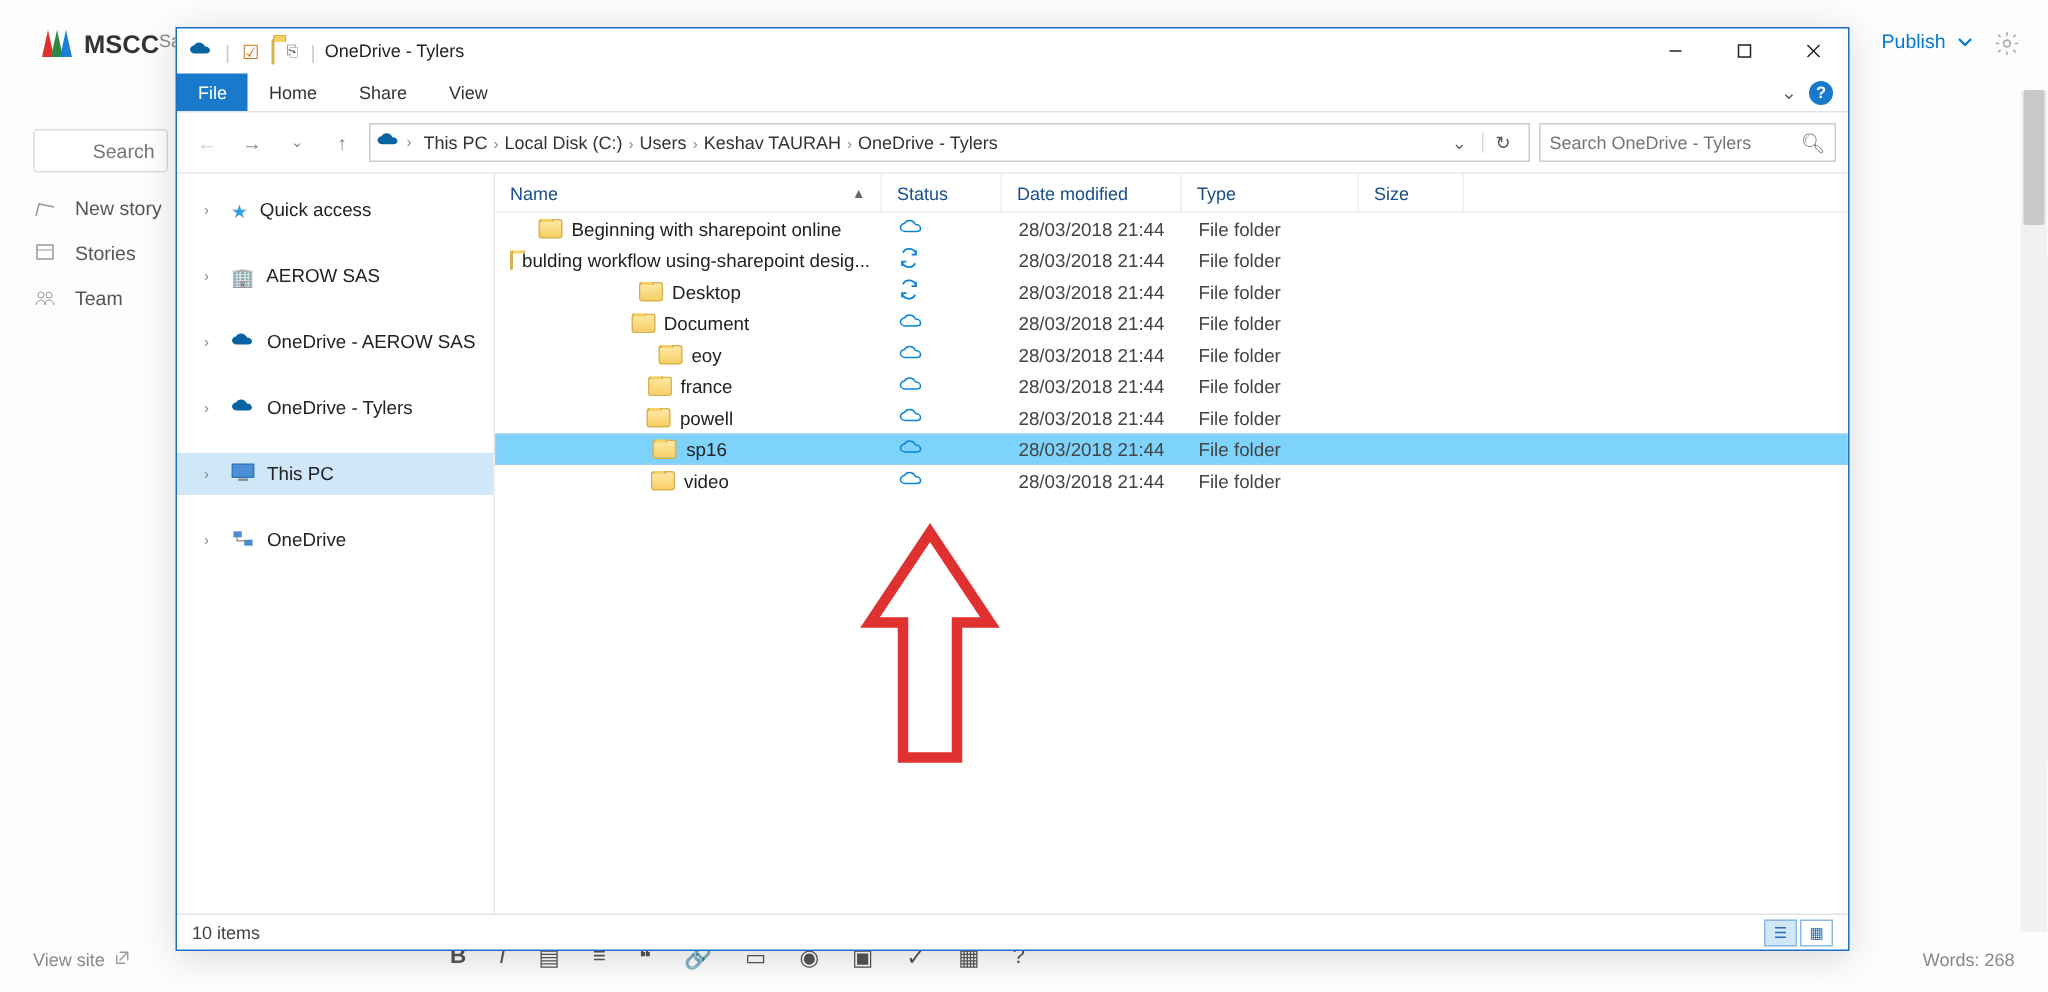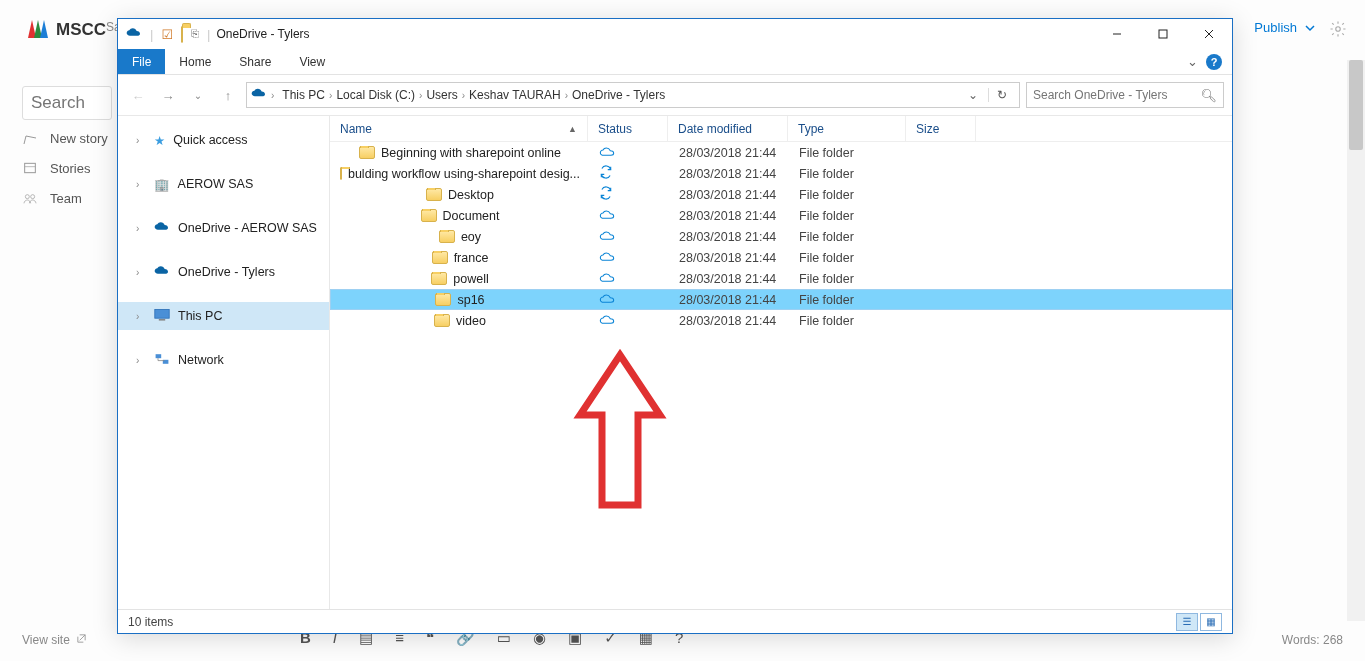--- a/index.html
+++ b/index.html
@@ -15,7 +15,7 @@
 .bg-publish { position:absolute; right:50px; top:20px; color:#0078d4; font-size:13px; display:flex; align-items:center; gap:8px; cursor:pointer;}
 .bg-gear { position:absolute; right:18px; top:20px; color:#999; cursor:pointer;}
 .bg-search { position:absolute; top:86px; left:22px; width:90px; }
-.bg-search input { width:100%; border:1px solid #ddd; border-radius:3px; padding:6px 8px; font-size:17px; color:#888;}
+.bg-search input { width:100%; border:1px solid #ddd; border-radius:3px; padding:6px 8px; font-size:13px; color:#888;text-align:right;}
 .bg-nav { position:absolute; top:130px; left:22px; display:flex; flex-direction:column; gap:14px; }
 .bg-nav-item { display:flex; align-items:center; gap:12px; color:#555; cursor:pointer; }
 .bg-nav-item svg { width:16px; height:16px; stroke:#888; fill:none;}

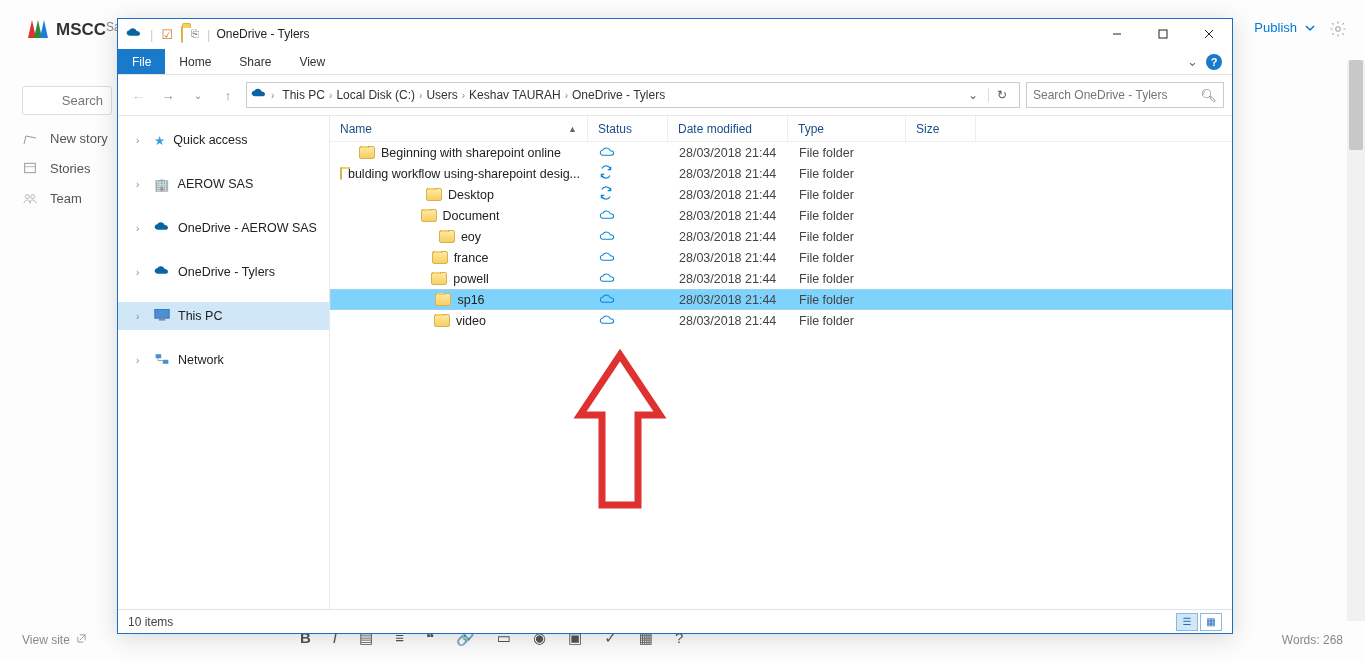--- a/index.html
+++ b/index.html
@@ -303,7 +303,7 @@
               <rect x="11" y="9" width="7" height="5" fill="#4a8fd6"></rect>
               <path d="M5 7v3h8" stroke="#888" fill="none"></path>
             </svg></span>
-          <span class="lbl">Network</span>
+          <span class="lbl">OneDrive</span>
         </div>
       </div>
     <div class="file-pane">

